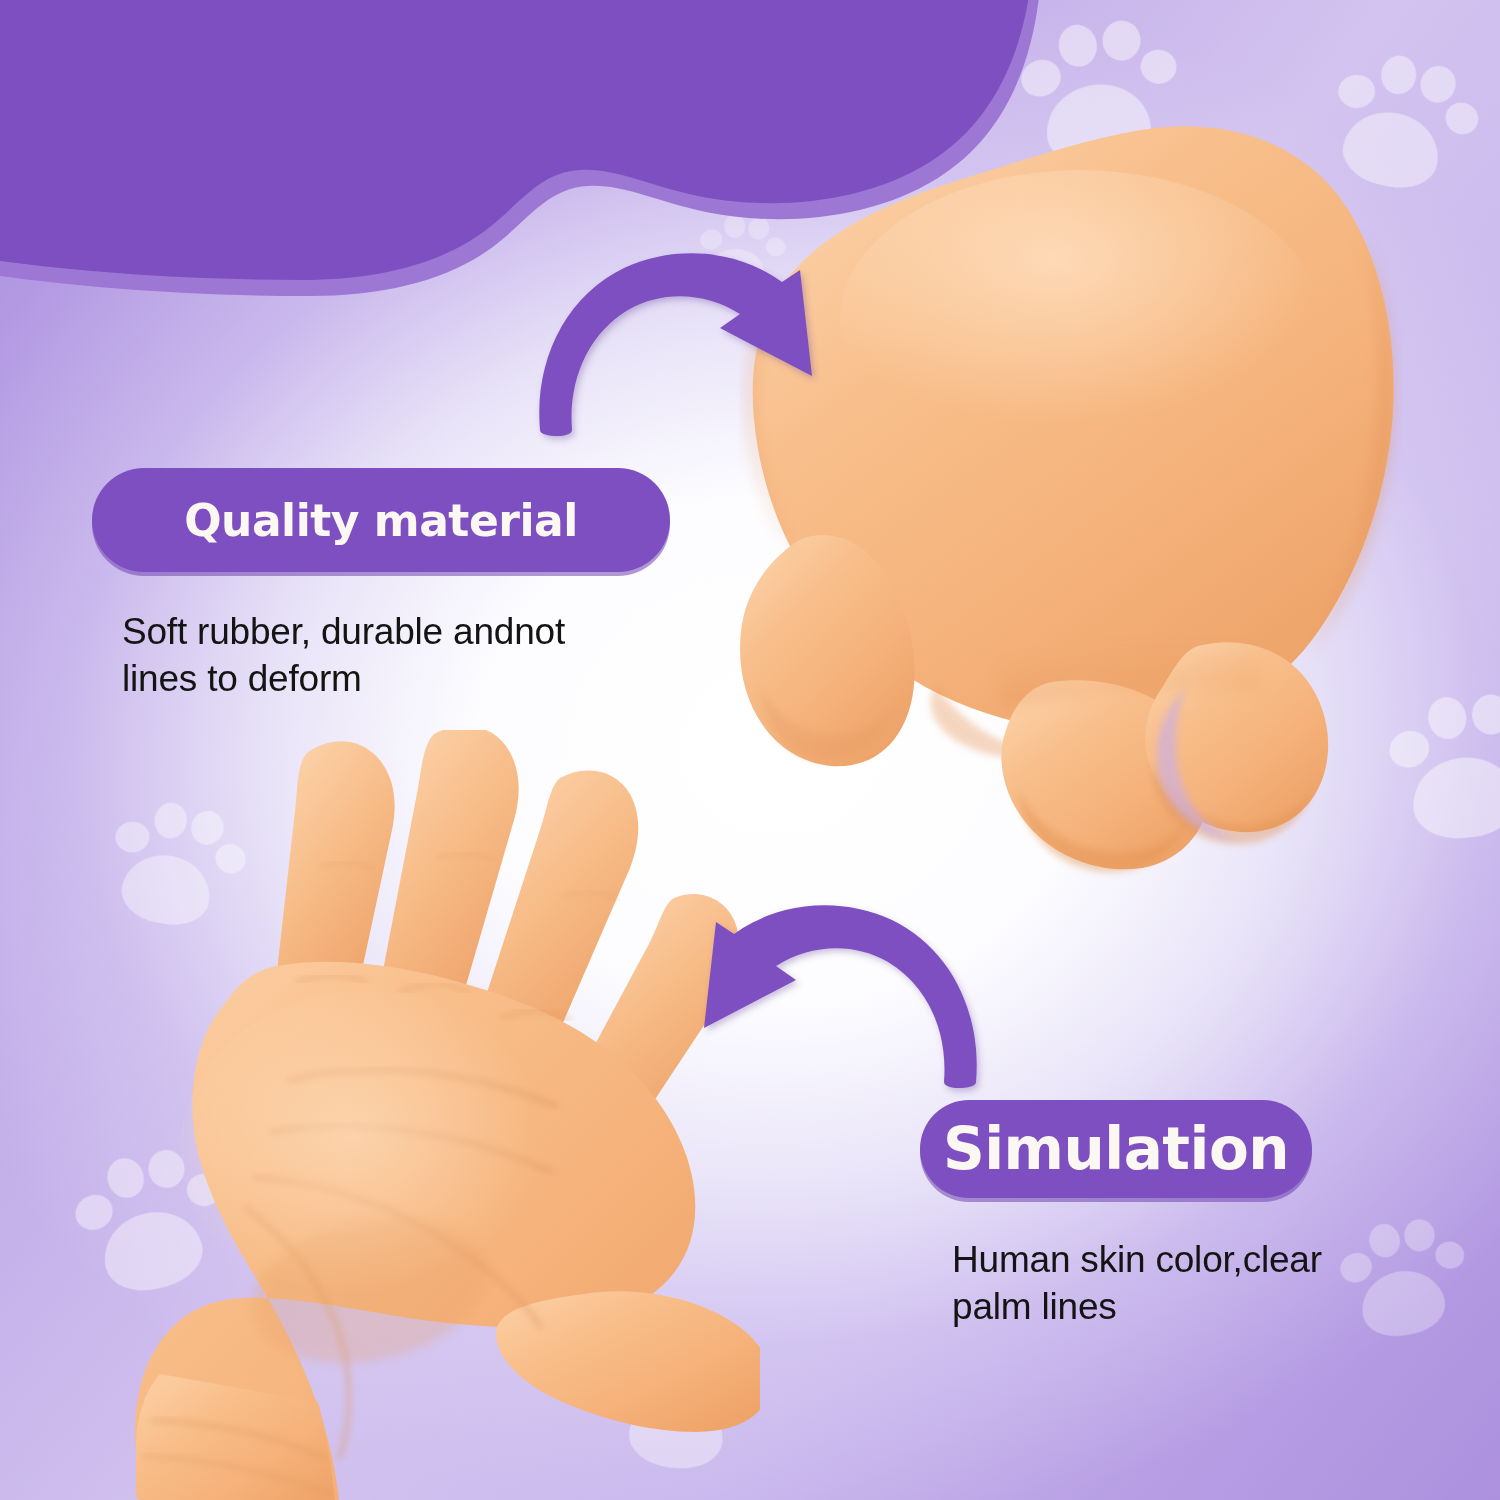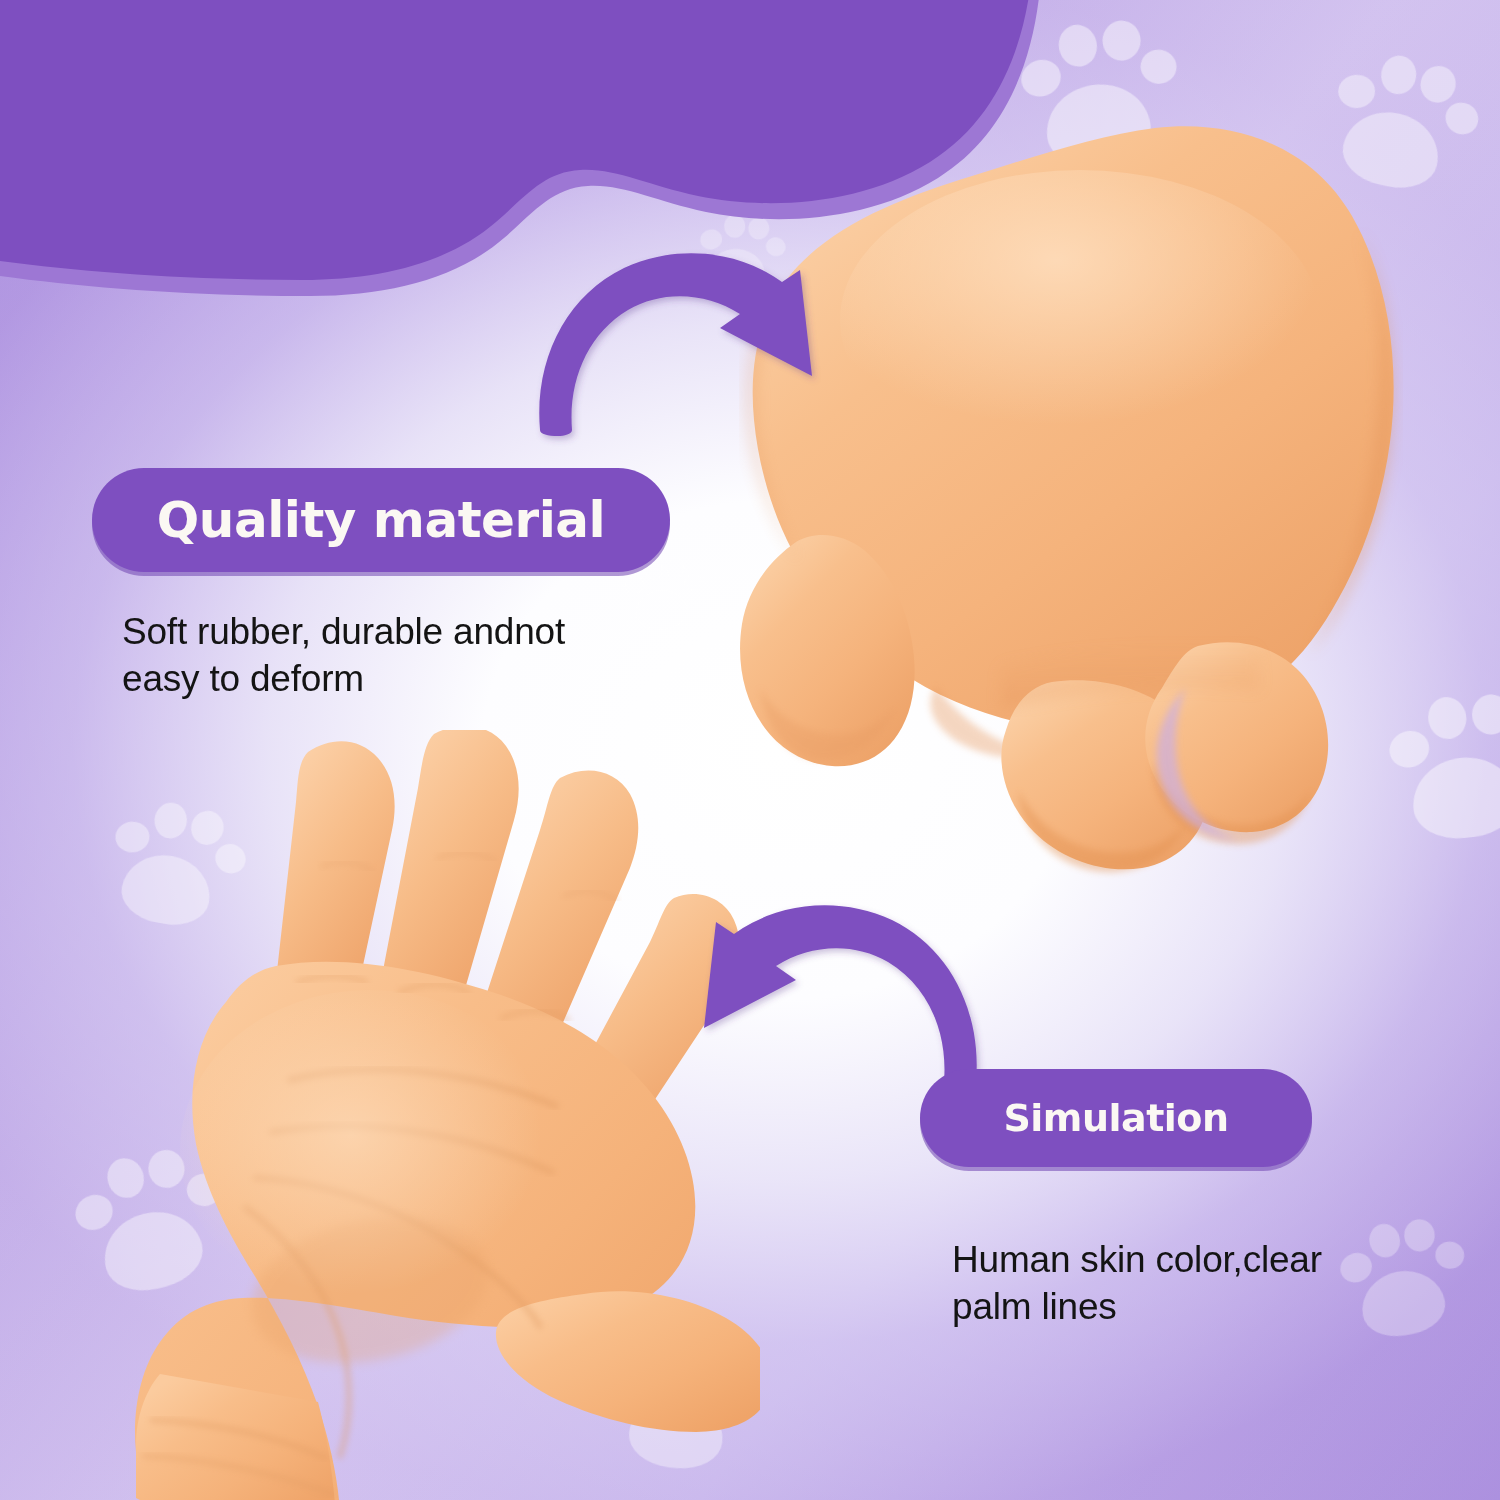--- a/index.html
+++ b/index.html
@@ -50,7 +50,7 @@
     box-shadow:0 4px 0 rgba(112,68,176,.55);
     z-index:7;
   }
-  #badge-quality{left:92px;top:468px;width:578px;height:104px;font-size:50px;letter-spacing:-0.5px;}
+  #badge-quality{left:92px;top:468px;width:578px;height:104px;font-size:44px;letter-spacing:-0.5px;}
   #badge-simulation{left:920px;top:1069px;width:392px;height:98px;font-size:38px;letter-spacing:-0.5px;}
 
   .caption{

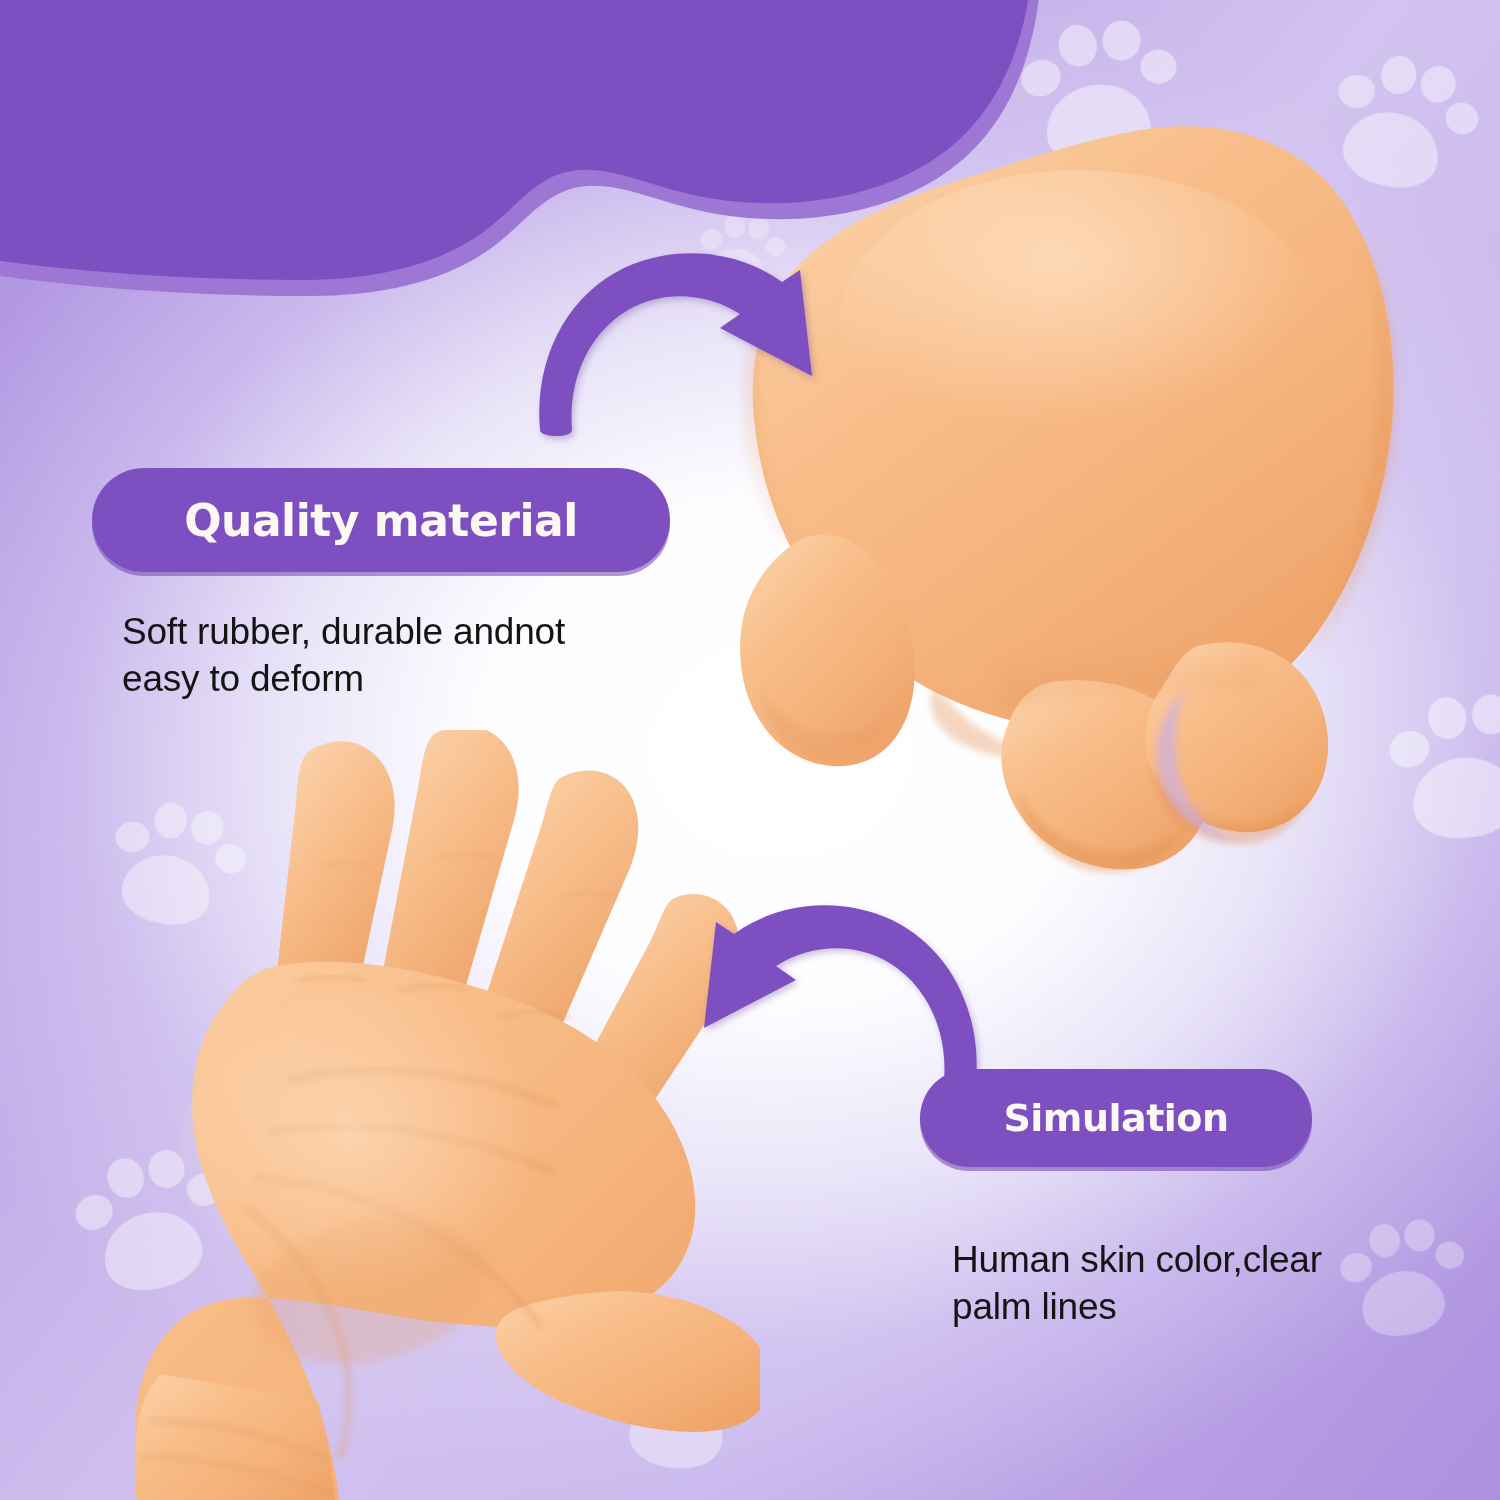--- a/index.html
+++ b/index.html
@@ -377,7 +377,7 @@
 
   <div class="badge" id="badge-quality">Quality material</div>
   <div class="caption" id="caption-quality">Soft rubber, durable andnot
-easy to deform</div>
+lines to deform</div>
 
   <div class="badge" id="badge-simulation">Simulation</div>
   <div class="caption" id="caption-simulation">Human skin color,clear

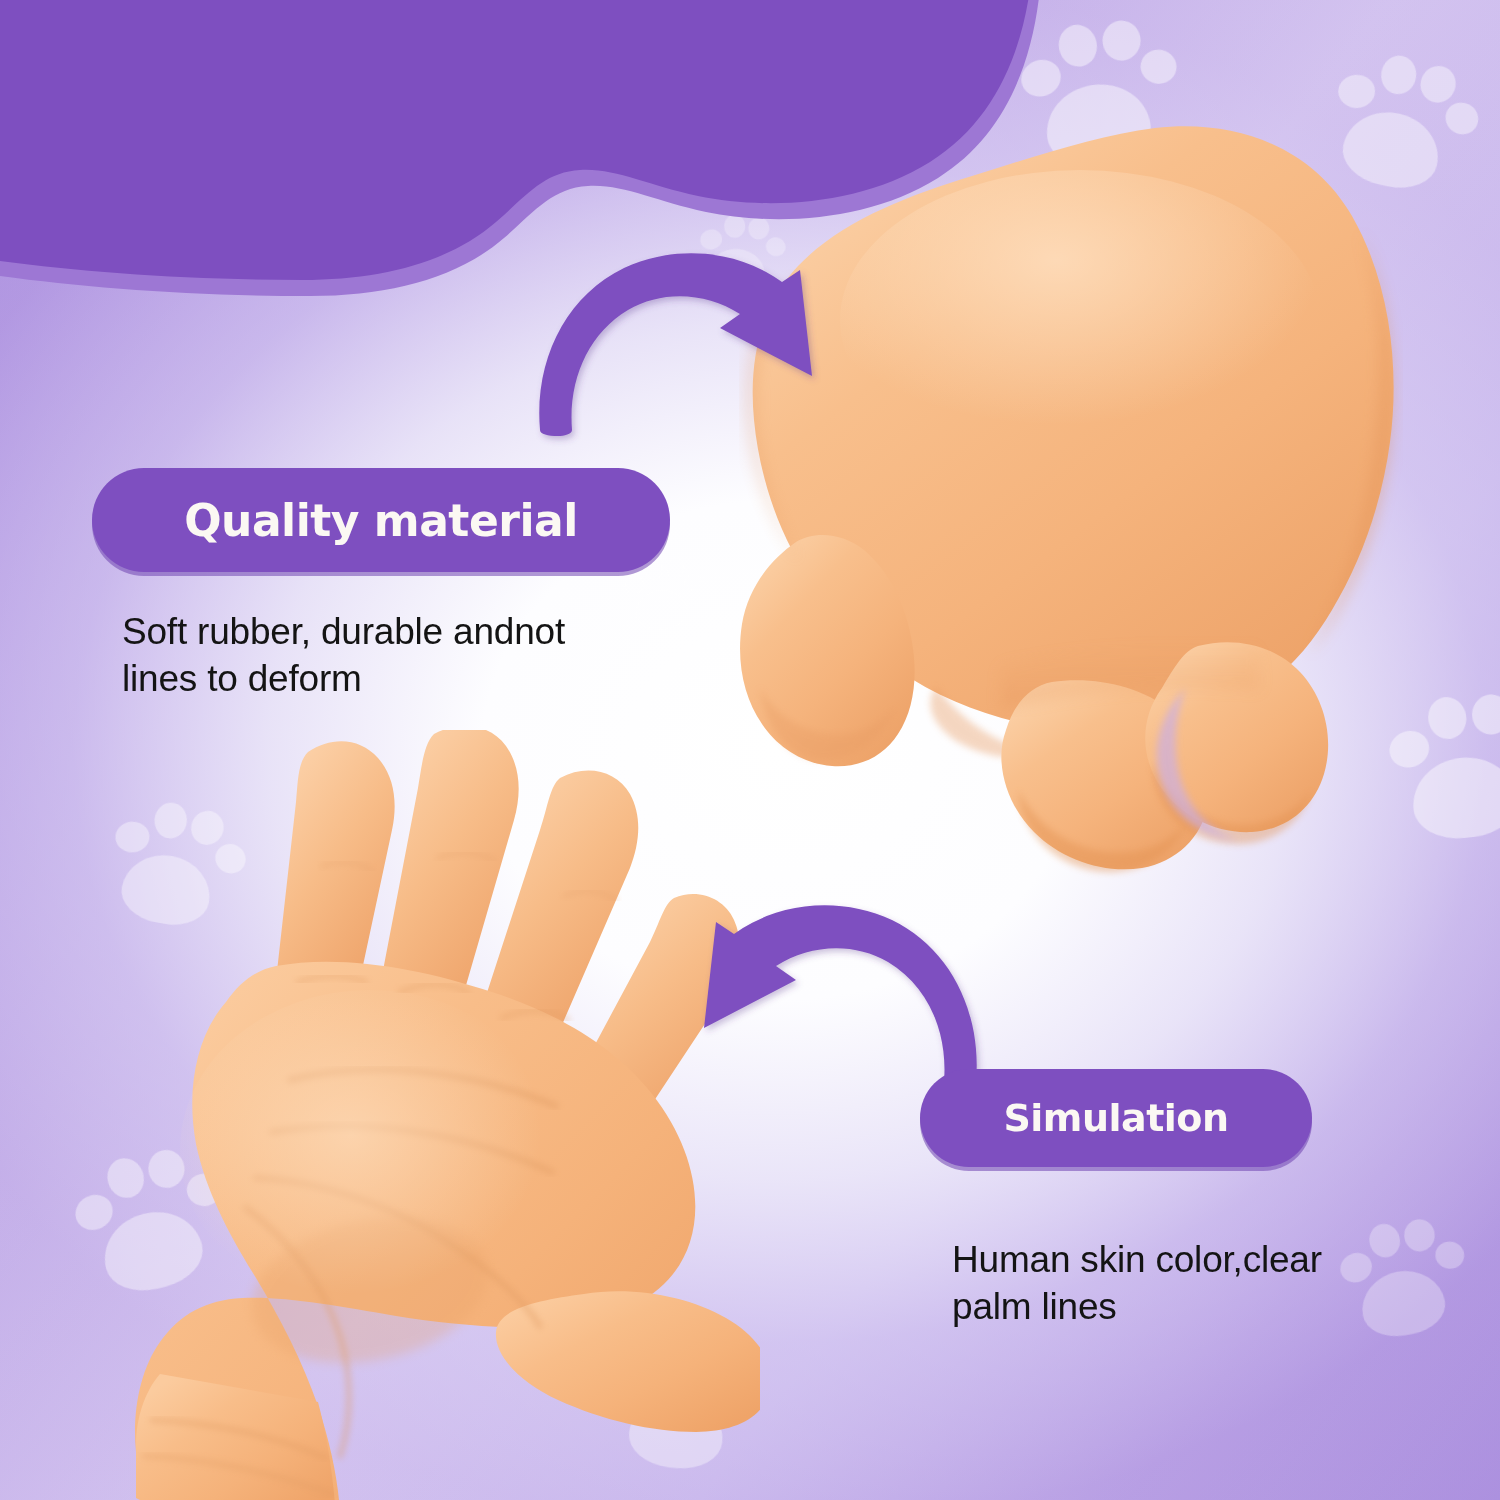--- a/index.html
+++ b/index.html
@@ -51,7 +51,7 @@
     z-index:7;
   }
   #badge-quality{left:92px;top:468px;width:578px;height:104px;font-size:44px;letter-spacing:-0.5px;}
-  #badge-simulation{left:920px;top:1069px;width:392px;height:98px;font-size:38px;letter-spacing:-0.5px;}
+  #badge-simulation{left:920px;top:1100px;width:392px;height:98px;font-size:58px;letter-spacing:-0.5px;}
 
   .caption{
     position:absolute;

